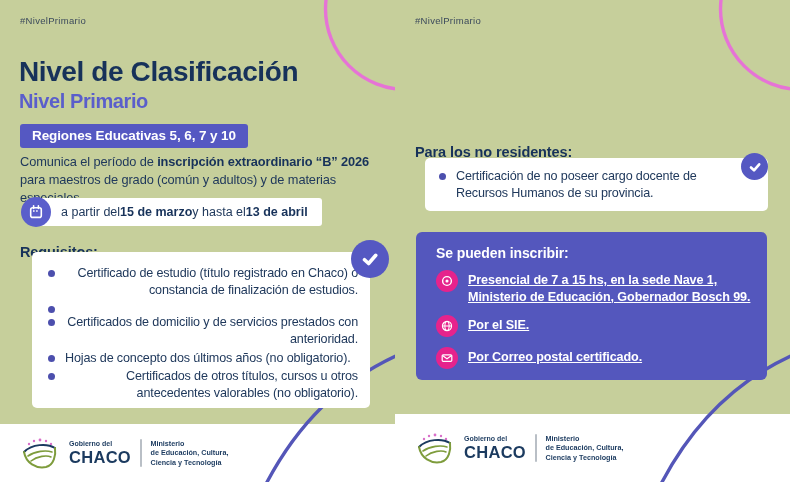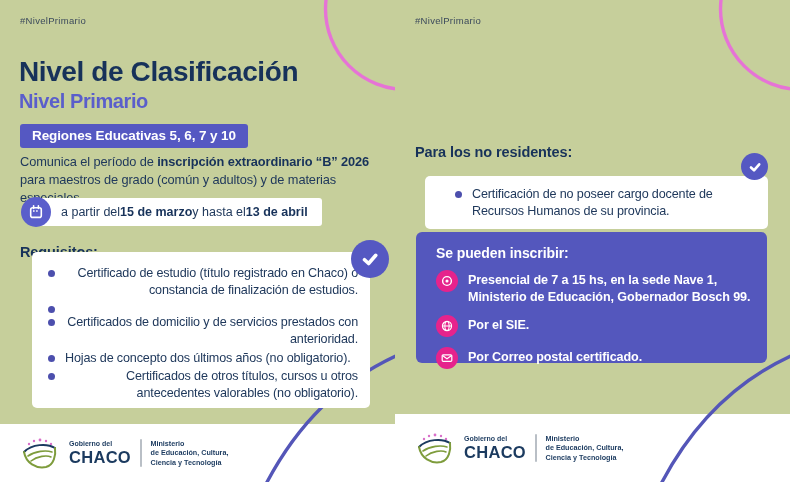--- a/index.html
+++ b/index.html
@@ -47,7 +47,7 @@
   ul.req li{display:flex;gap:10px;margin-bottom:1px;}
   .dot{flex:0 0 7px;width:7px;height:7px;border-radius:50%;background:#4c4fad;margin-top:5px;}
   ul.req li p, .nr-card p{font-size:12.6px;line-height:17.4px;color:var(--body-navy);letter-spacing:-.15px;}
-  .nr-card{left:30px;top:176px;width:343px;height:53px;padding:10px 34px 8px 30px;}
+  .nr-card{left:30px;top:158px;width:343px;height:53px;padding:10px 34px 8px 14px;}
   .nr-card .row{display:flex;gap:10px;}
   .insc-box{position:absolute;left:21px;top:232px;width:351px;height:131px;
     background:var(--indigo-box);border-radius:6px;padding:13px 14px 0 20px;color:#fff;}

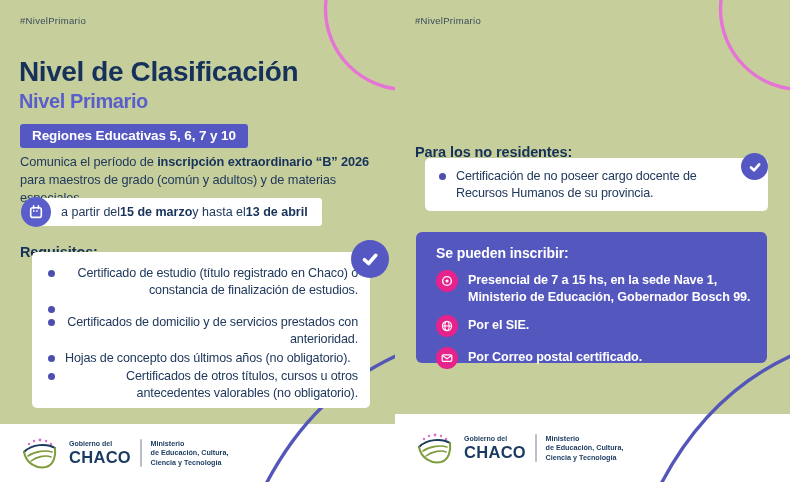--- a/index.html
+++ b/index.html
@@ -49,7 +49,7 @@
   ul.req li p, .nr-card p{font-size:12.6px;line-height:17.4px;color:var(--body-navy);letter-spacing:-.15px;}
   .nr-card{left:30px;top:158px;width:343px;height:53px;padding:10px 34px 8px 14px;}
   .nr-card .row{display:flex;gap:10px;}
-  .insc-box{position:absolute;left:21px;top:232px;width:351px;height:131px;
+  .insc-box{position:absolute;left:21px;top:232px;width:351px;height:148px;
     background:var(--indigo-box);border-radius:6px;padding:13px 14px 0 20px;color:#fff;}
   .insc-title{font-size:14px;font-weight:800;letter-spacing:-.1px;}
   .insc-items{margin-top:9px;}

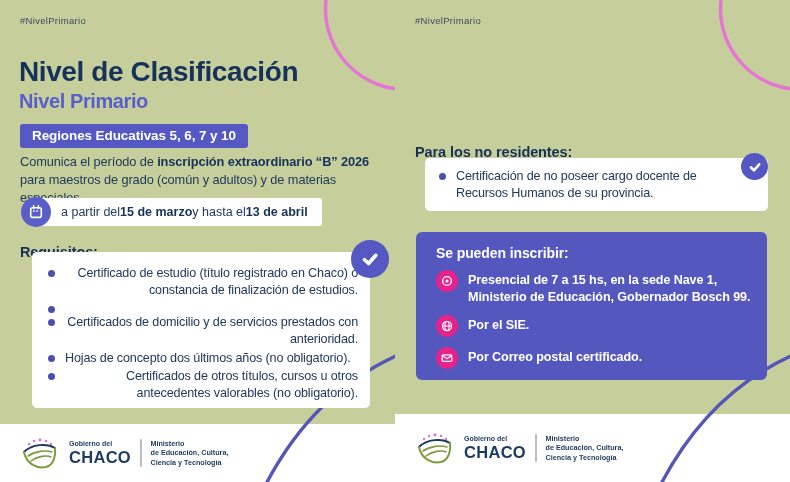--- a/index.html
+++ b/index.html
@@ -53,7 +53,7 @@
     background:var(--indigo-box);border-radius:6px;padding:13px 14px 0 20px;color:#fff;}
   .insc-title{font-size:14px;font-weight:800;letter-spacing:-.1px;}
   .insc-items{margin-top:9px;}
-  .insc-item{display:flex;gap:10px;align-items:flex-start;margin-bottom:10px;}
+  .insc-item{display:flex;gap:10px;align-items:flex-start;margin-bottom:10px;text-decoration:underline;}
   .picon{flex:0 0 22px;width:22px;height:22px;border-radius:50%;background:var(--pink);
     display:flex;align-items:center;justify-content:center;}
   .insc-item p{font-size:12.6px;font-weight:700;line-height:16.5px;letter-spacing:-.1px;margin-top:2px;}

